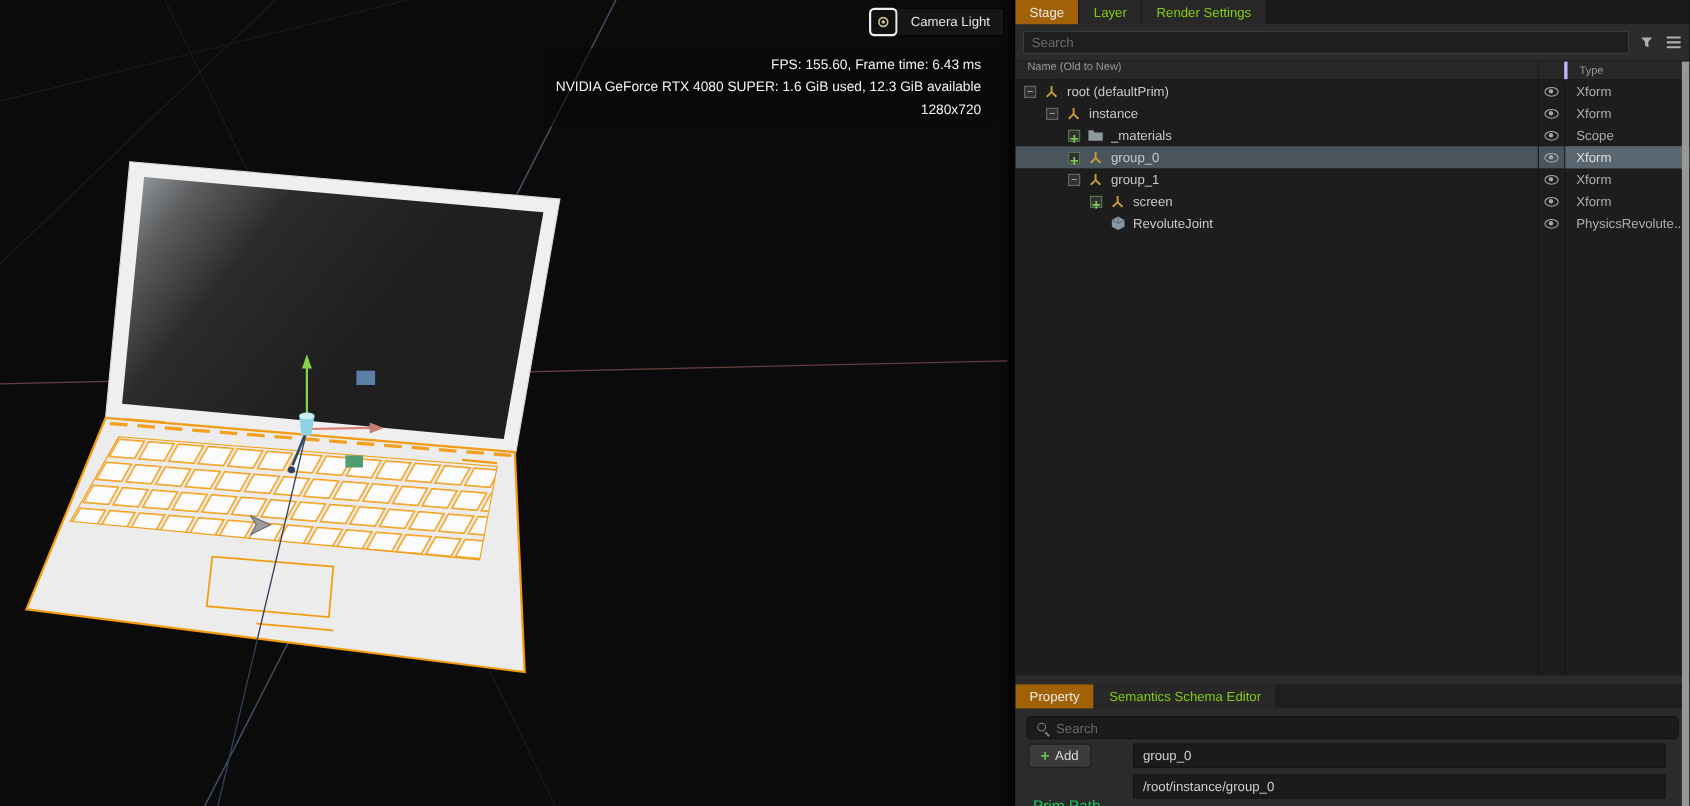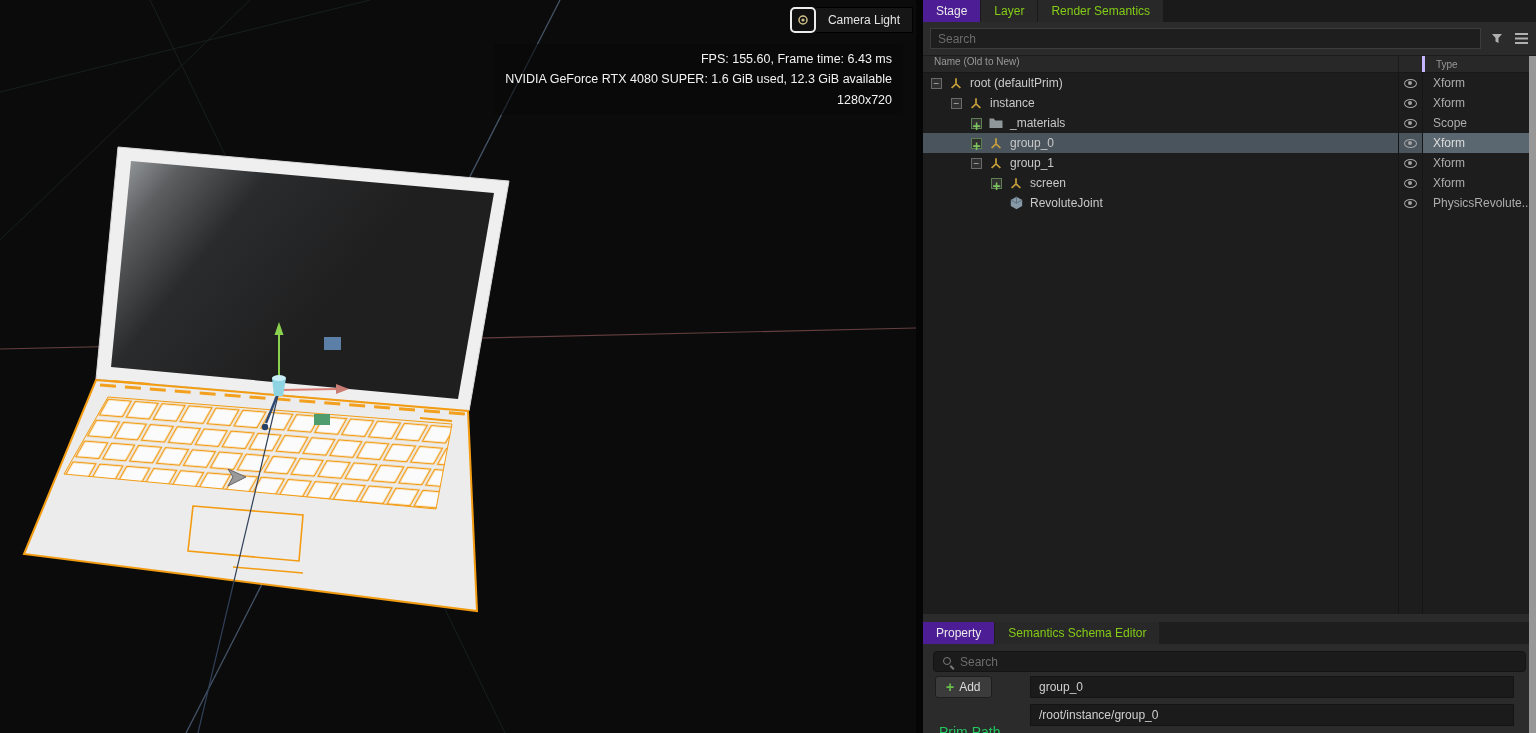--- a/index.html
+++ b/index.html
@@ -25,7 +25,7 @@
   .tabbar{display:flex;background:#1a1a1a;height:22px}
   .tab{display:flex;align-items:center;padding:0 13px;font-size:12px;color:#84cc16;
     background:#282828;margin-right:1px;white-space:nowrap}
-  .tab.active{background:#4c1d95;color:#eaeaea}
+  .tab.active{background:#a16207;color:#eaeaea}
 
   .stage{position:absolute;top:0;left:0;right:0;height:622px}
   .searchrow{display:flex;align-items:center;height:33px;padding:0 7px;gap:8px;background:#2b2b2b}

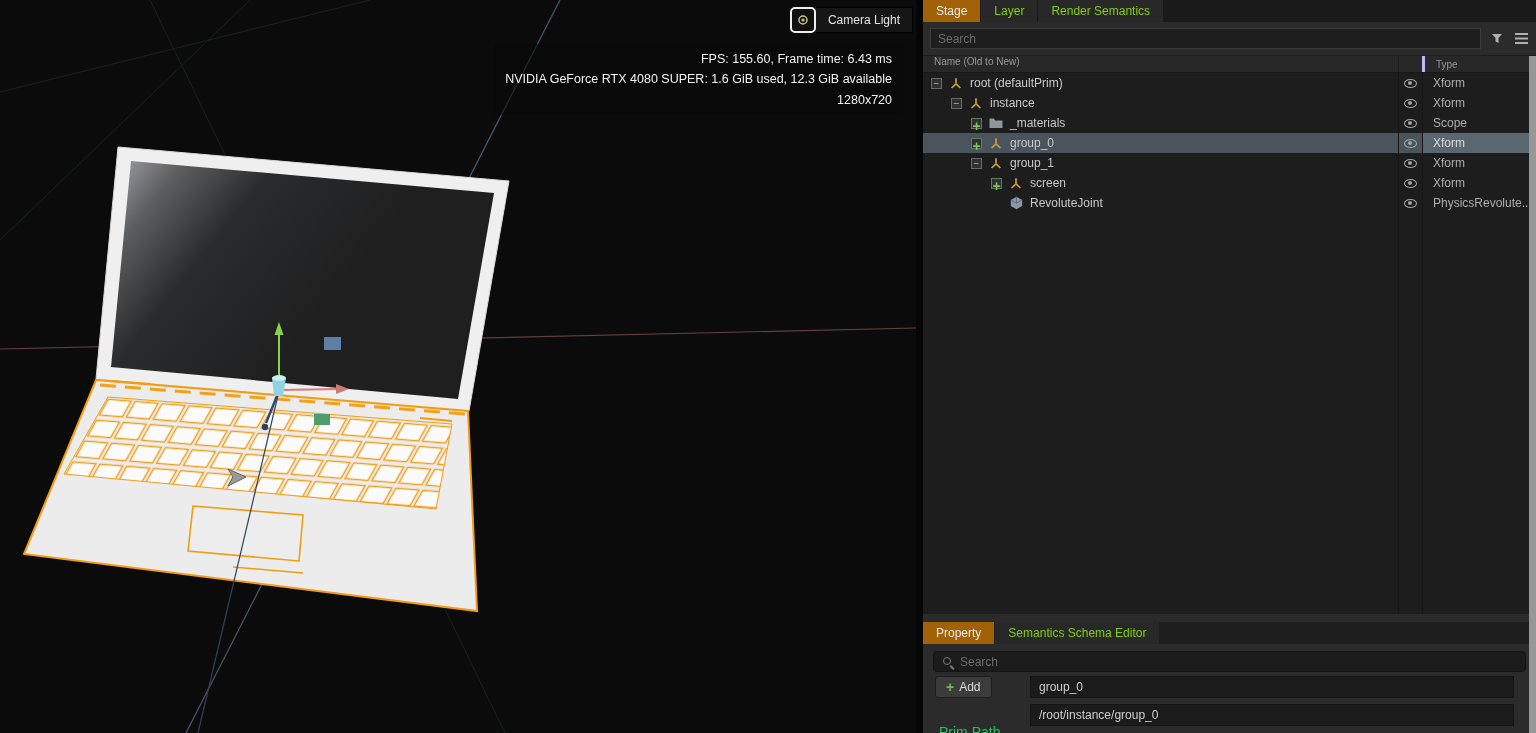--- a/index.html
+++ b/index.html
@@ -163,7 +163,7 @@
       <div class="tabbar" id="stage-tabs">
           <div class="tab active">Stage</div>
           <div class="tab">Layer</div>
-          <div class="tab">Render Semantics</div>
+          <div class="tab">Render Settings</div>
         </div>
 
       <div class="searchrow">

